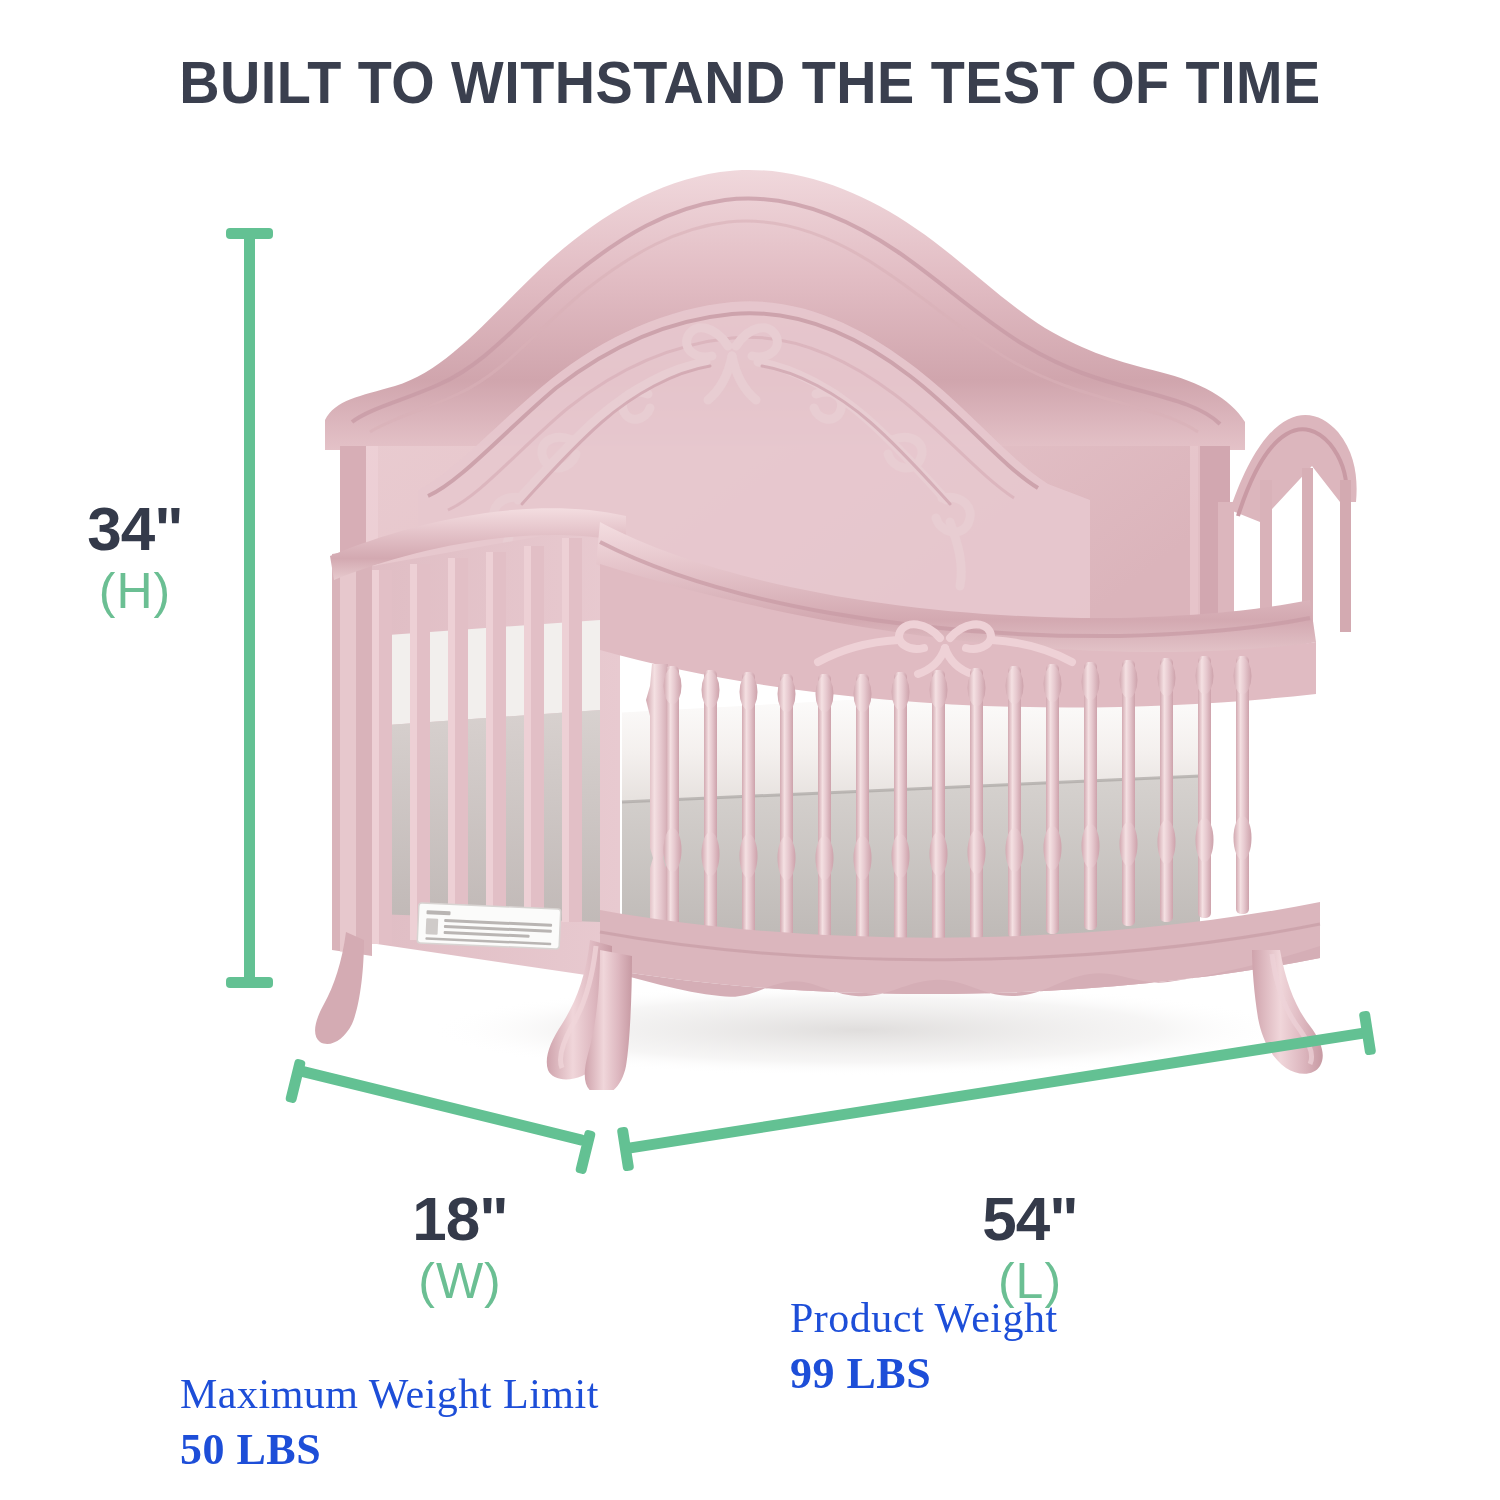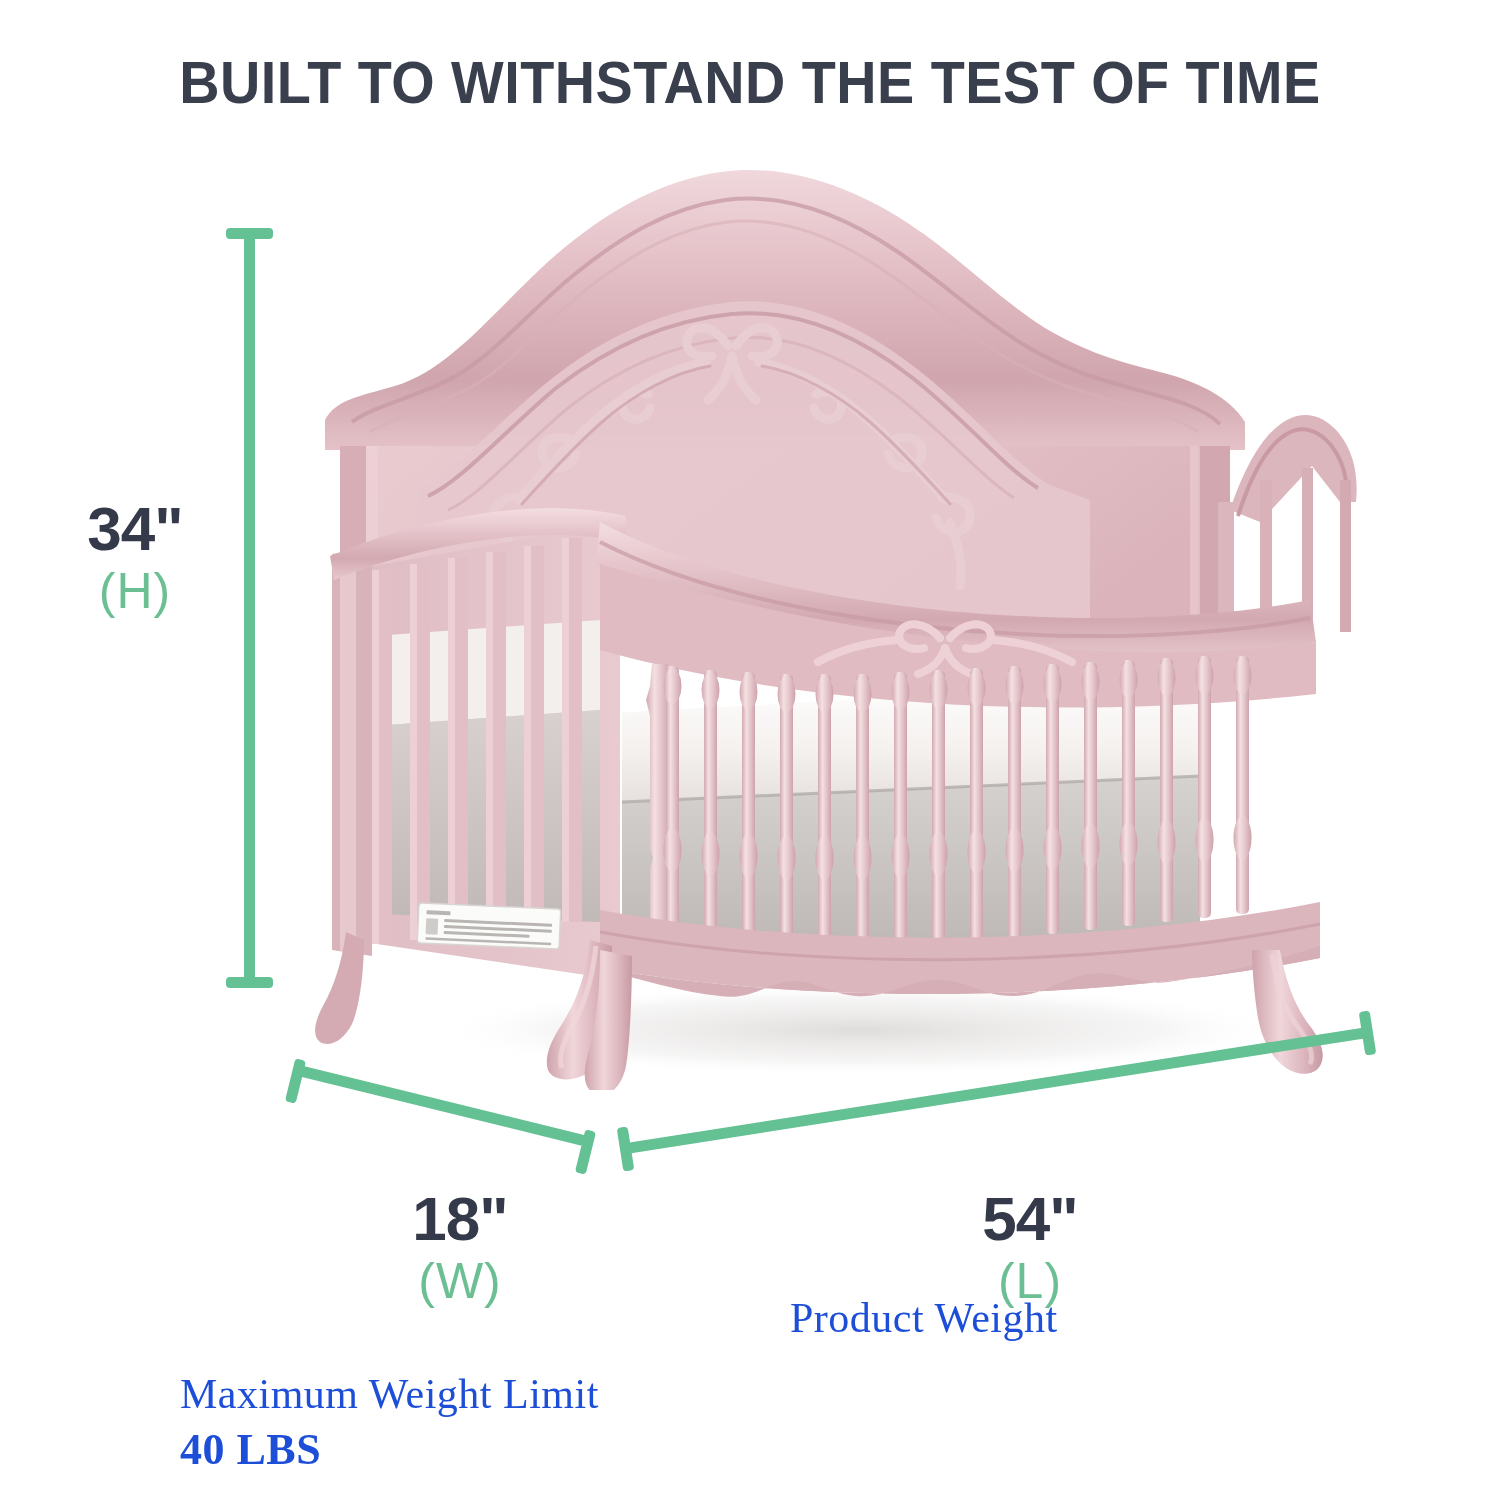--- a/index.html
+++ b/index.html
@@ -570,6 +570,7 @@
 
   <div class="spec" id="spec-right">
     <div class="spec-title">Product Weight</div>
+    <div class="spec-value">99 LBS</div>
   </div>
 
 </div>

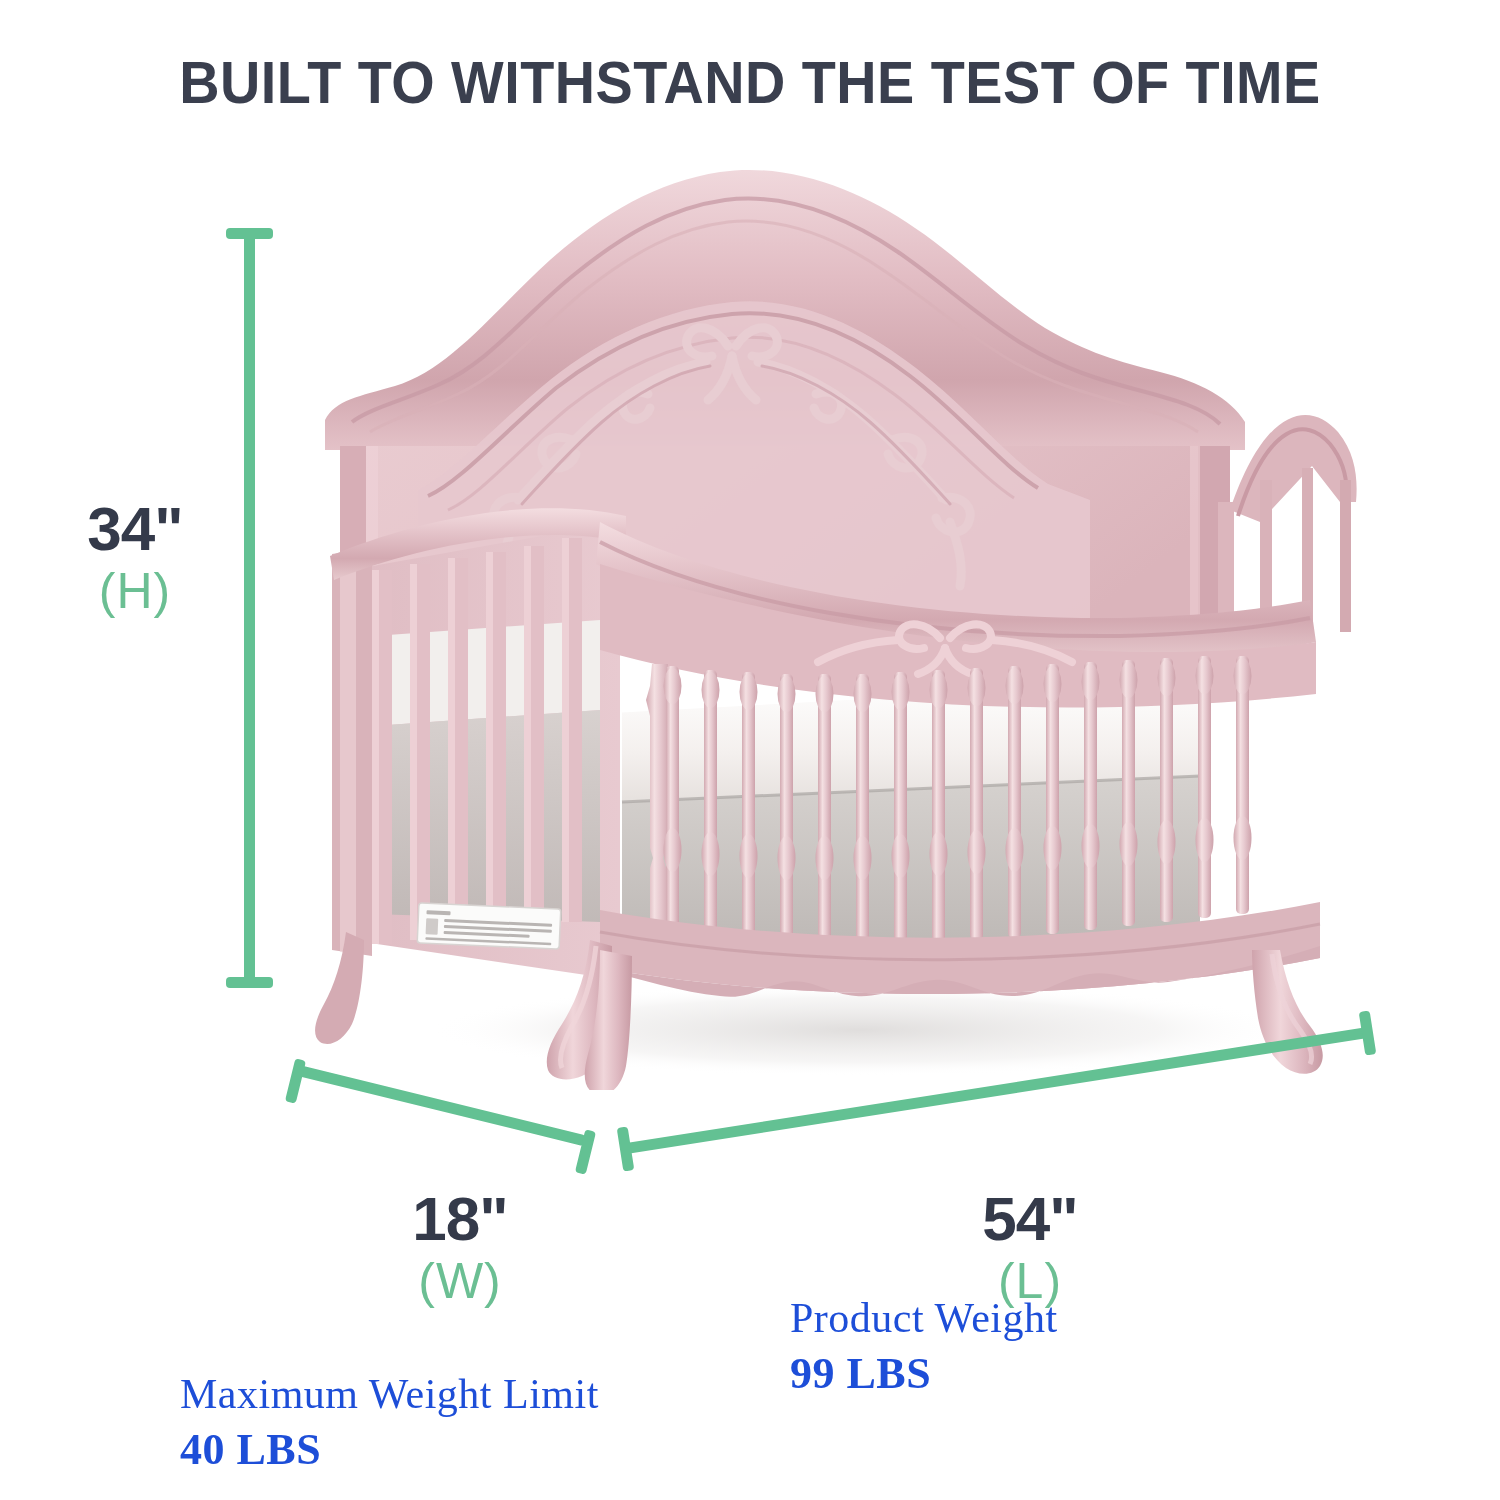--- a/index.html
+++ b/index.html
@@ -565,7 +565,7 @@
 
   <div class="spec" id="spec-left">
     <div class="spec-title">Maximum Weight Limit</div>
-    <div class="spec-value">40 LBS</div>
+    <div class="spec-value">50 LBS</div>
   </div>
 
   <div class="spec" id="spec-right">

